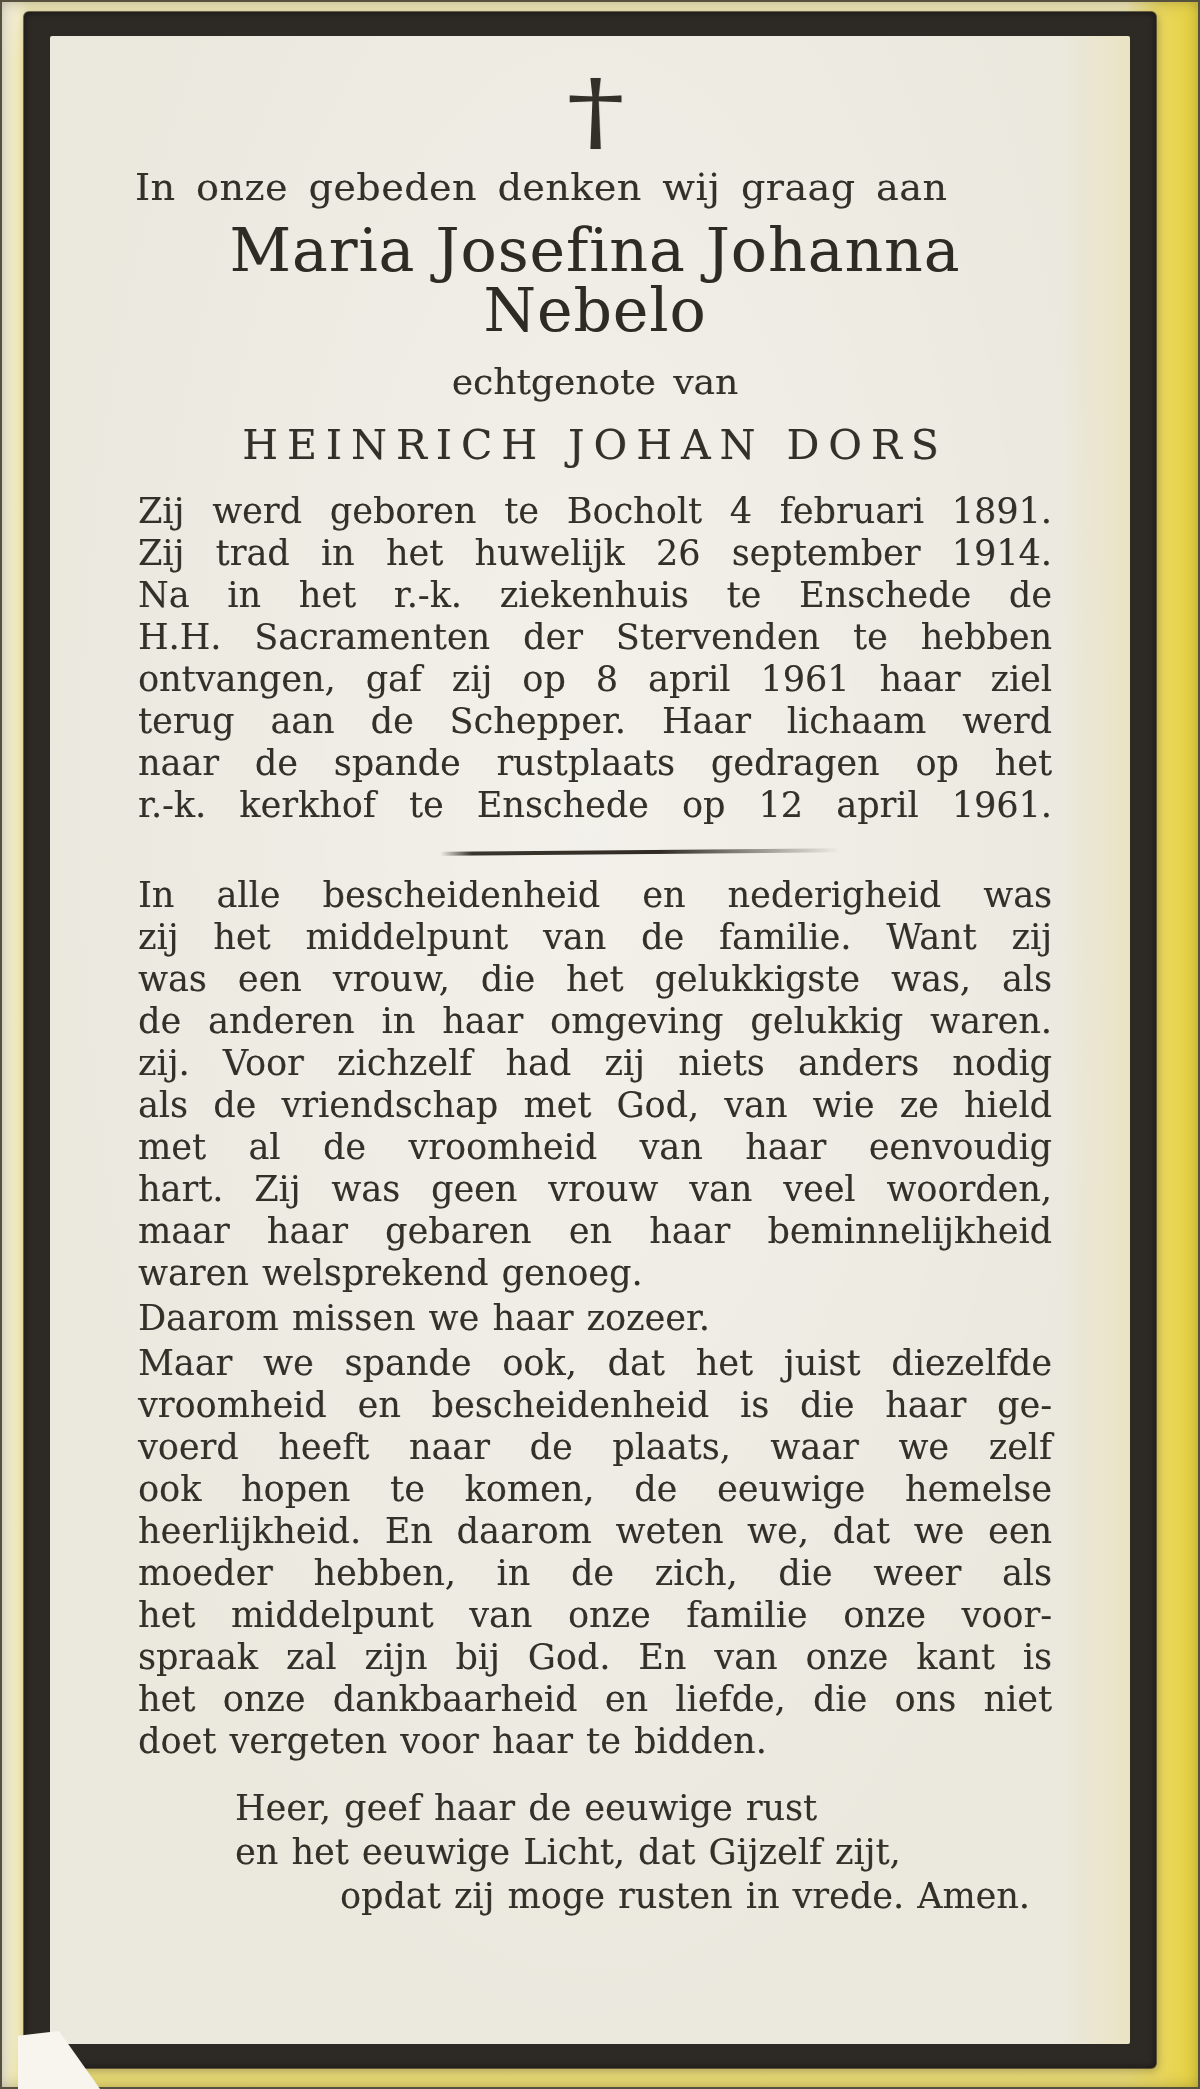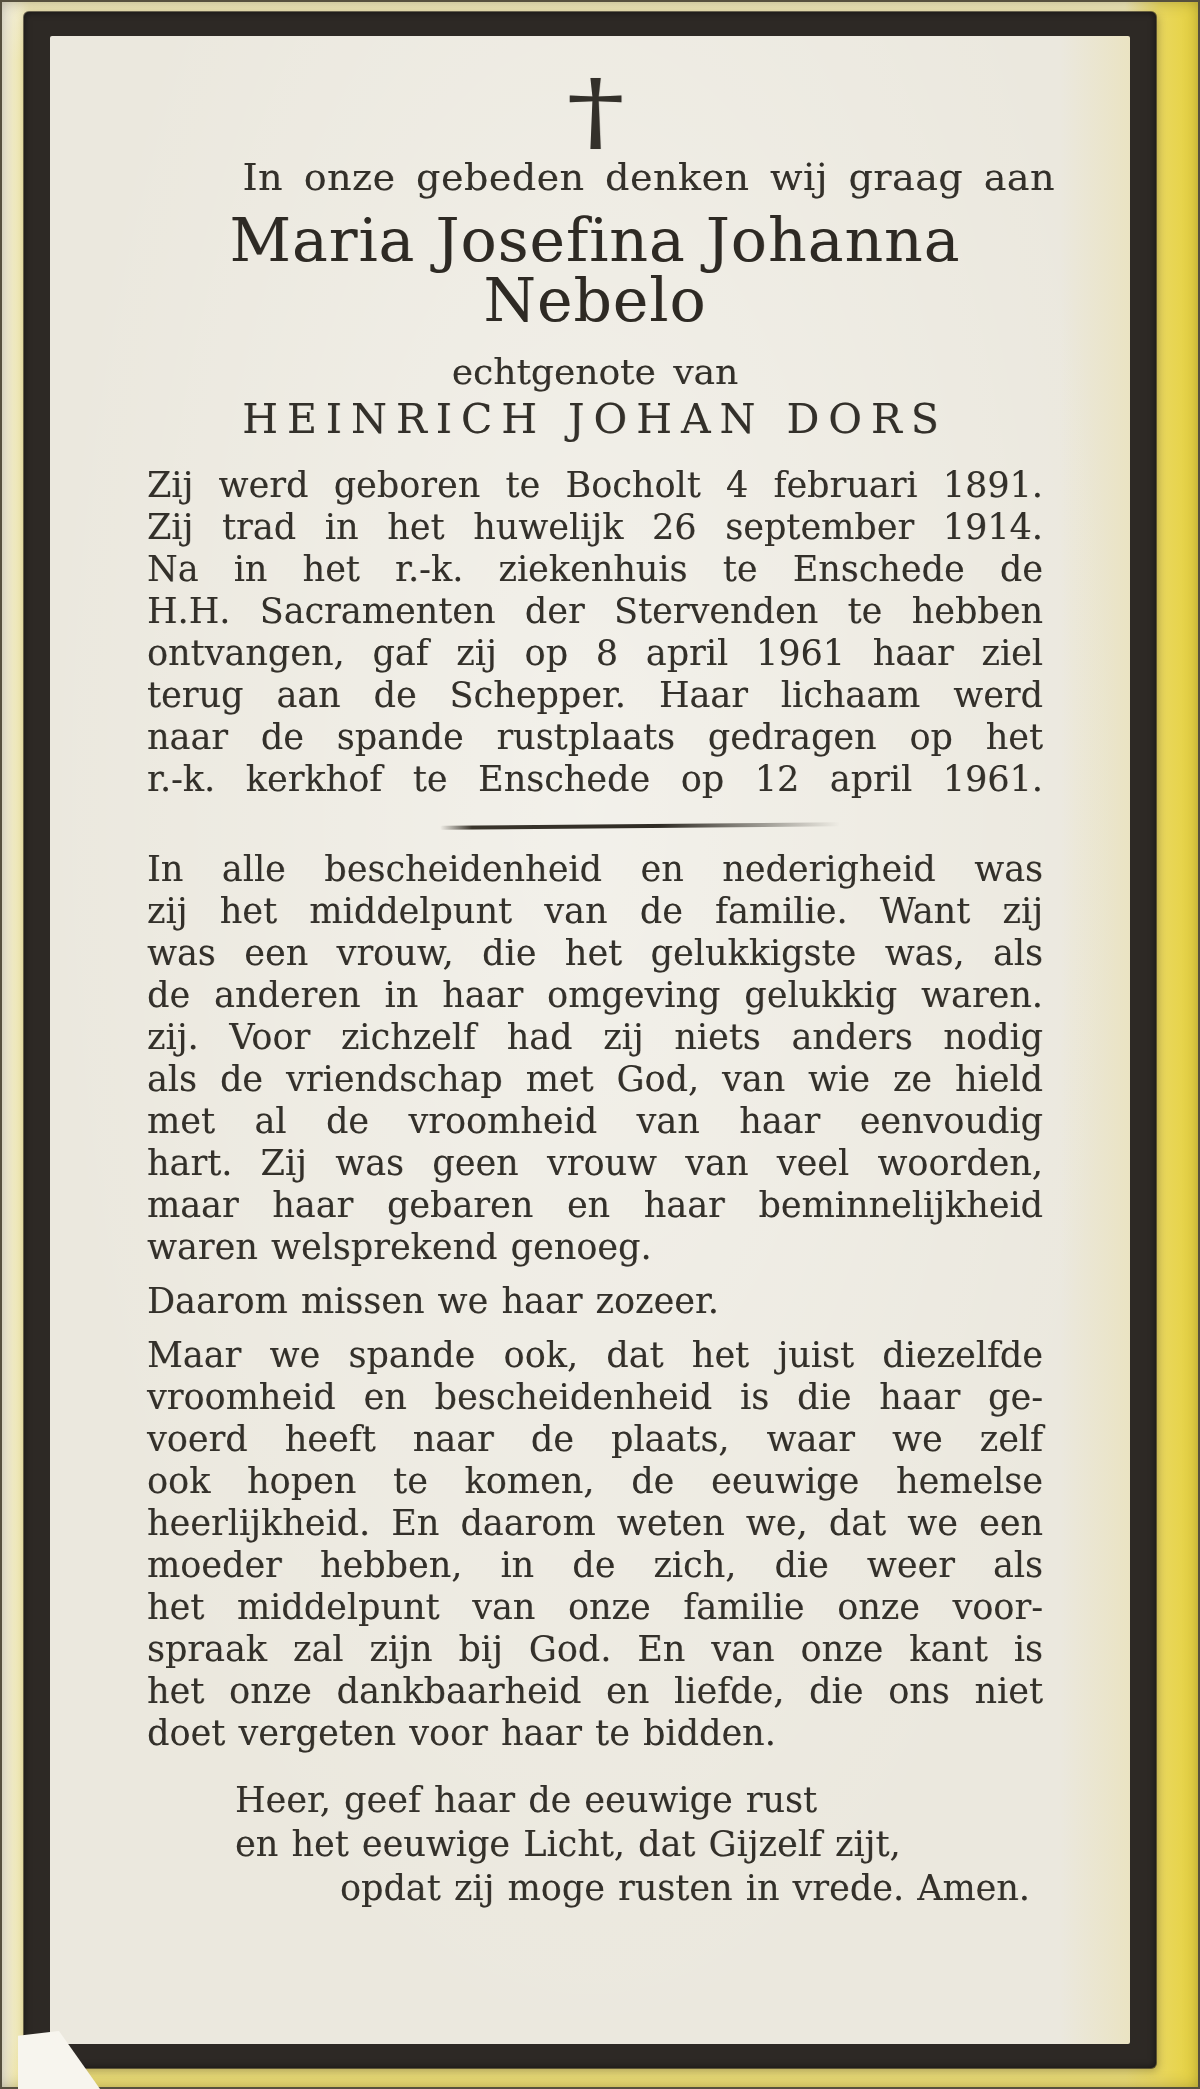--- a/index.html
+++ b/index.html
@@ -51,7 +51,8 @@
   .cross span { display: inline-block; transform: scaleX(1.35); }
 
   .intro {
-    text-align: right;
+    text-align: left;
+    margin-top: 10px;
     font-size: 38px;
     line-height: 46px;
     word-spacing: 8px;

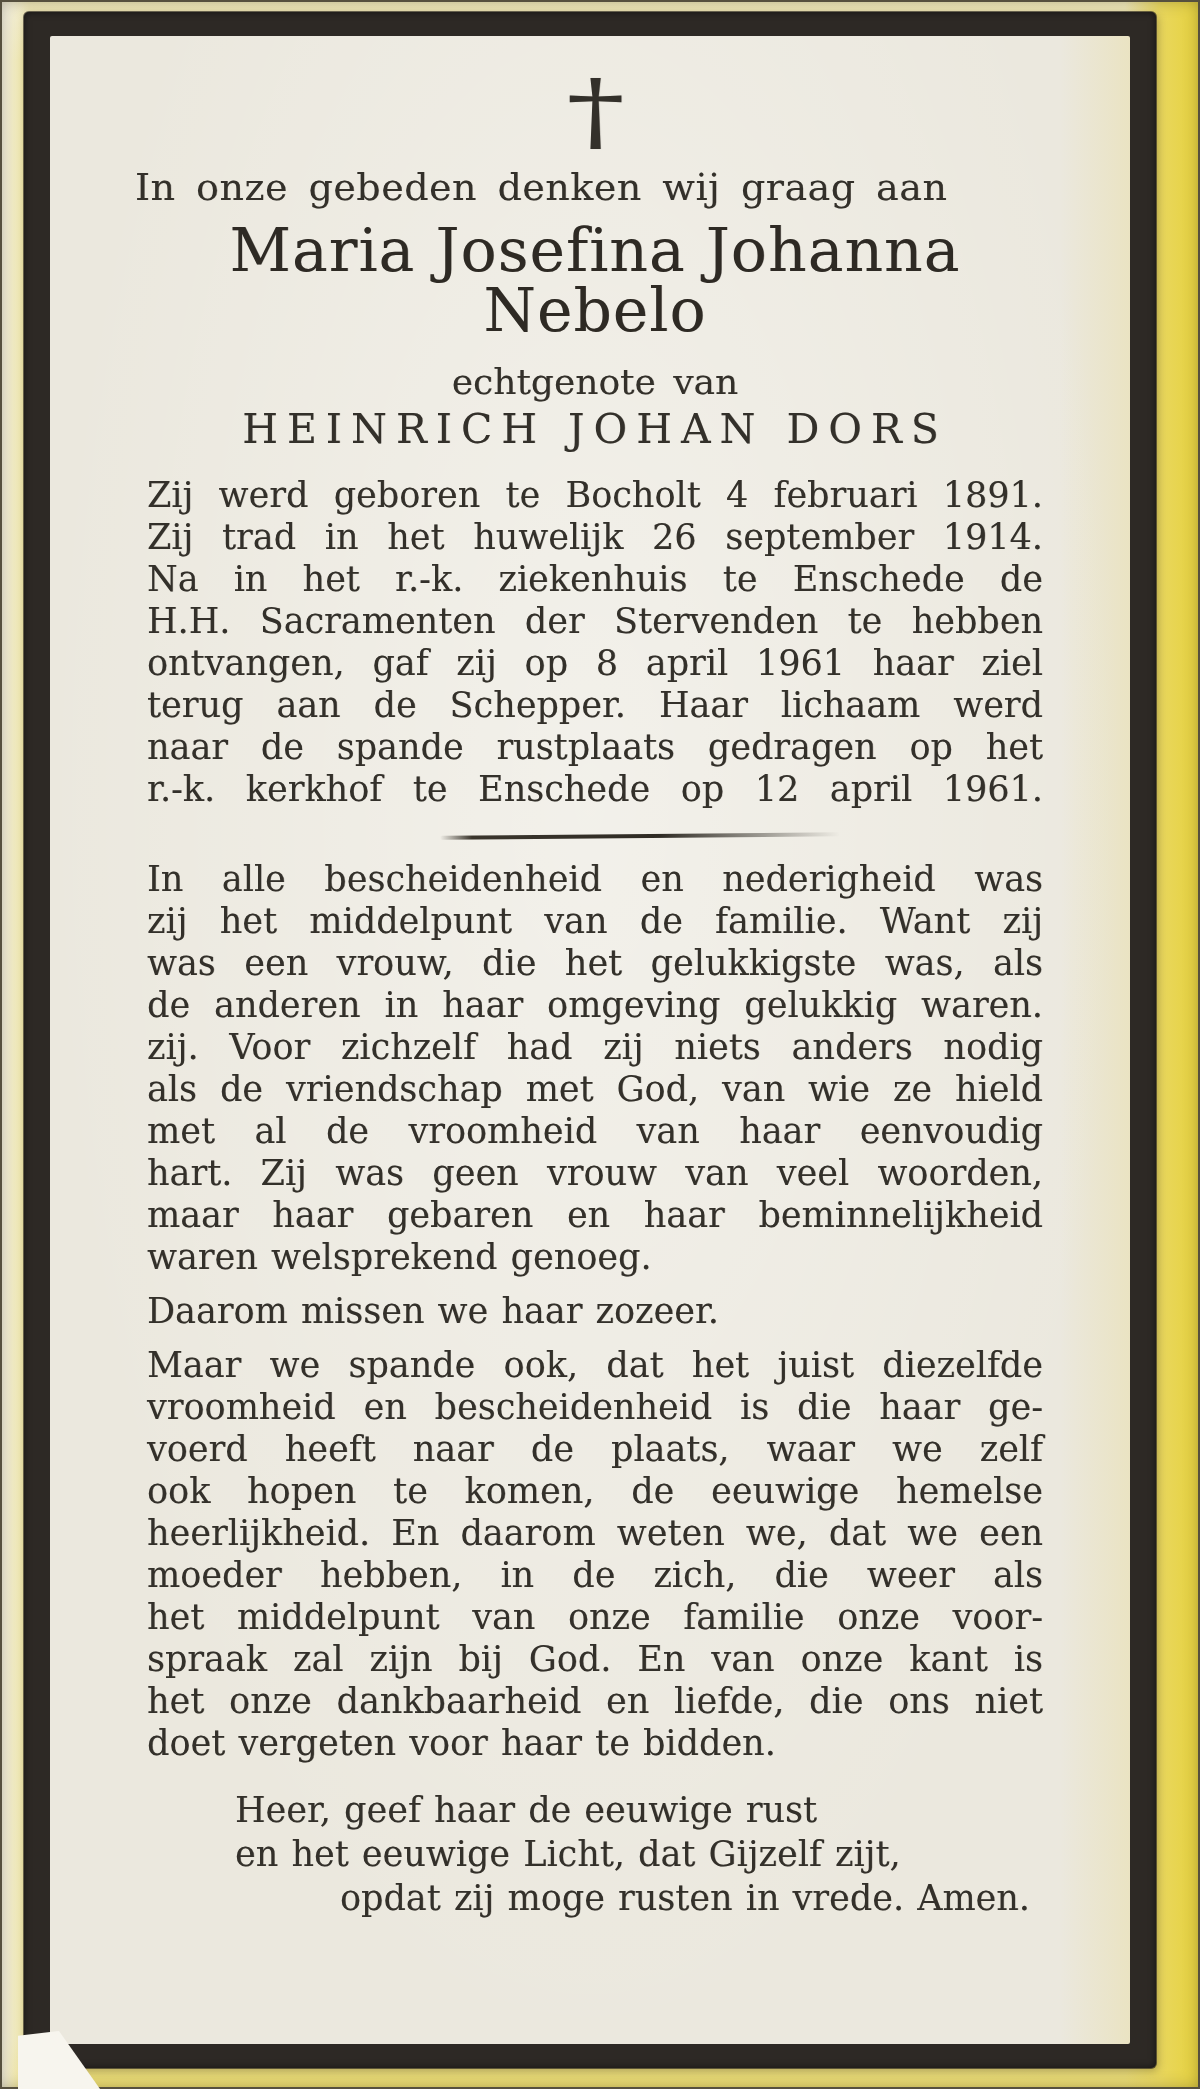--- a/index.html
+++ b/index.html
@@ -79,7 +79,7 @@
 
   .spouse {
     text-align: center;
-    margin-top: 0;
+    margin-top: 16px;
     font-size: 41px;
     line-height: 50px;
     letter-spacing: 9px;

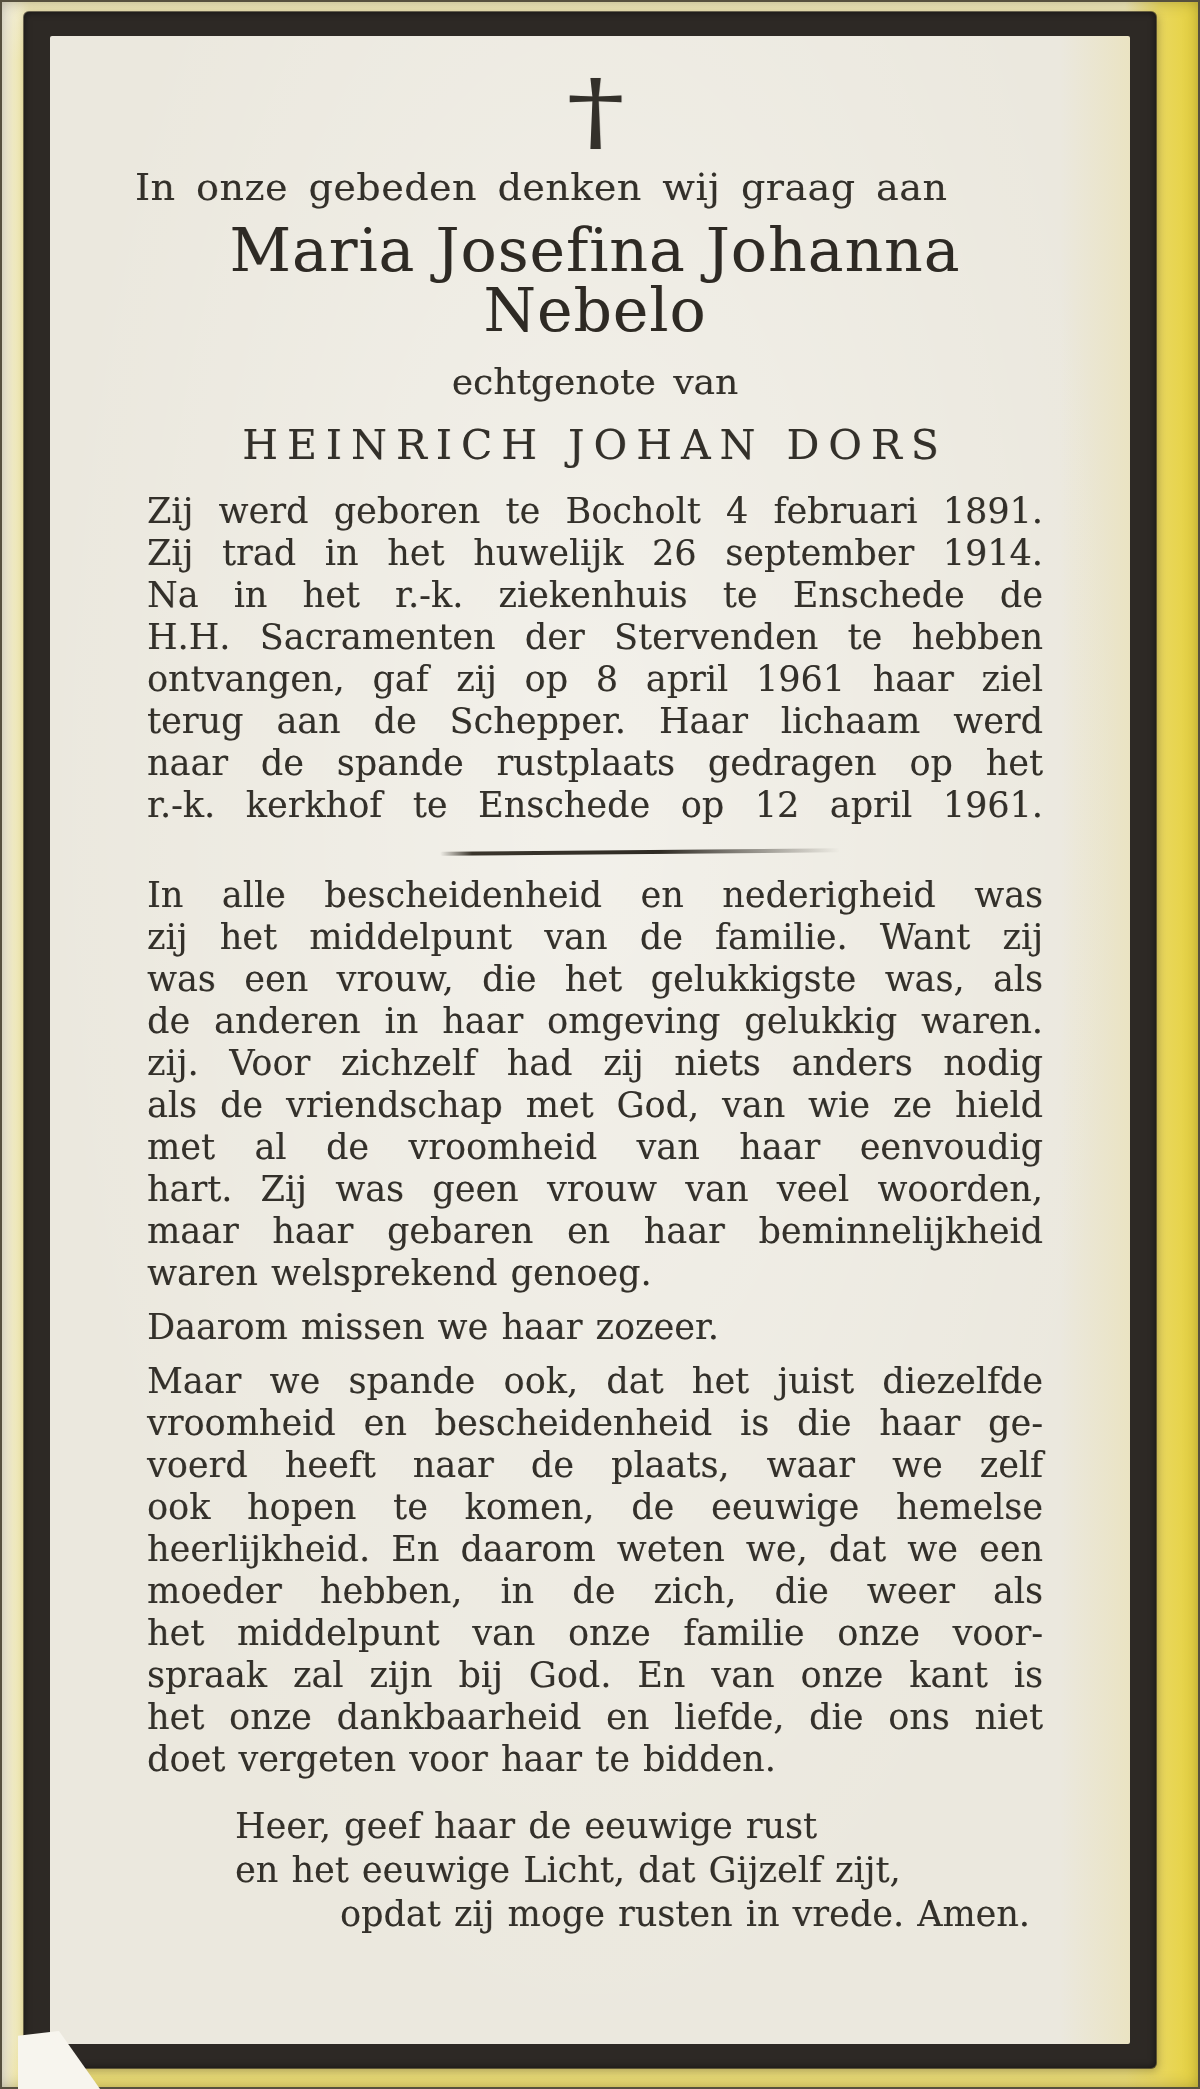--- a/index.html
+++ b/index.html
@@ -85,7 +85,7 @@
     letter-spacing: 9px;
   }
 
-  .para { margin: 12px; }
+  .para { margin: 3px; }
   .bio { margin-top: 20px; }
 
   .line {

